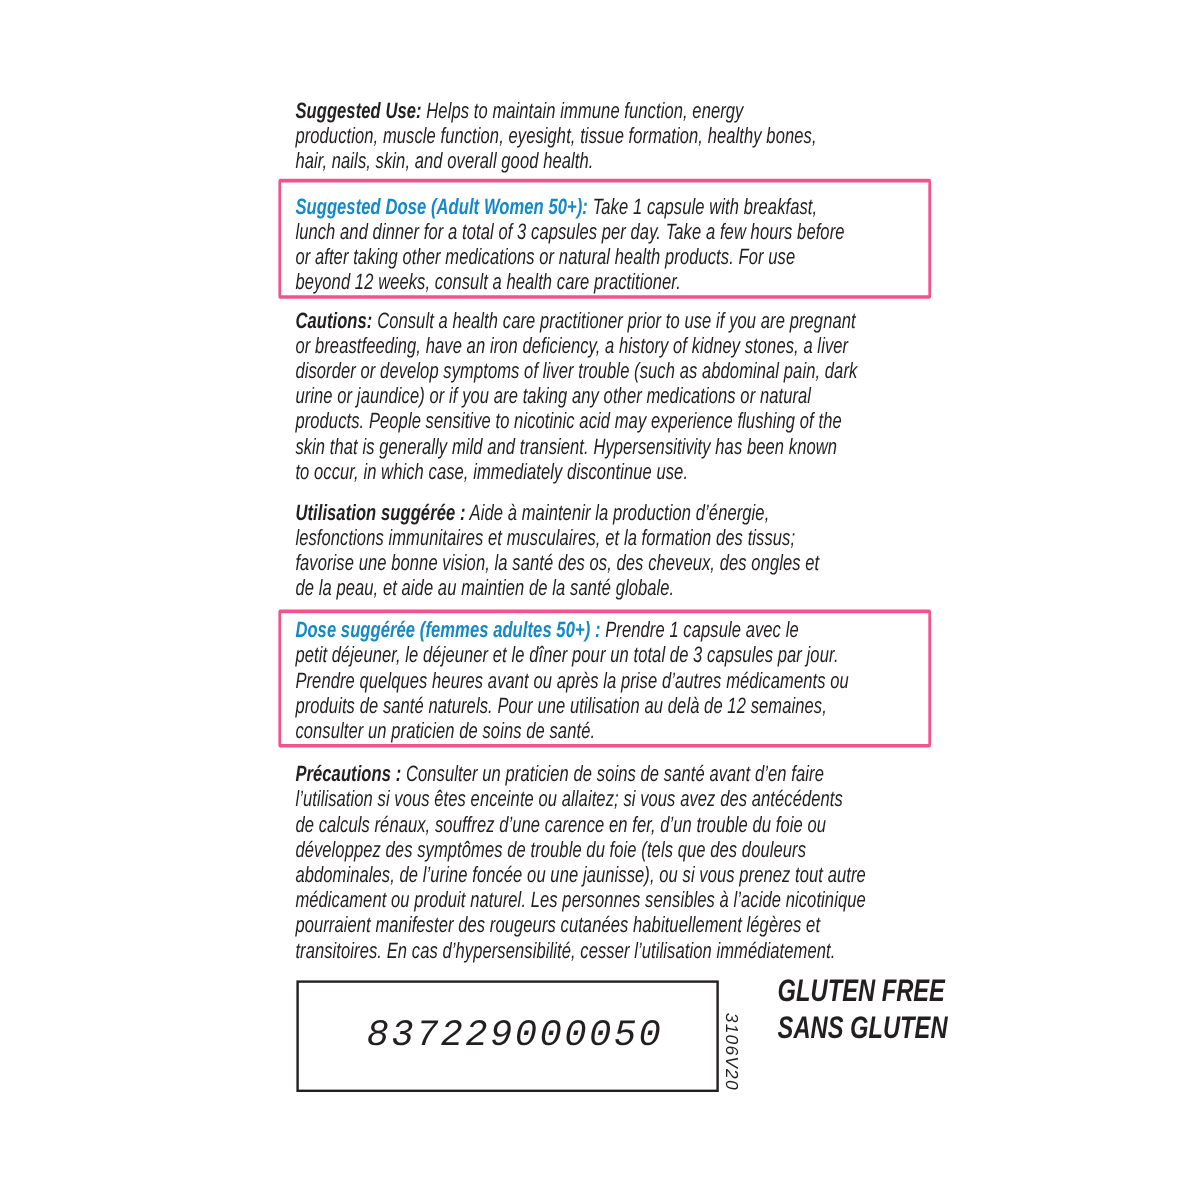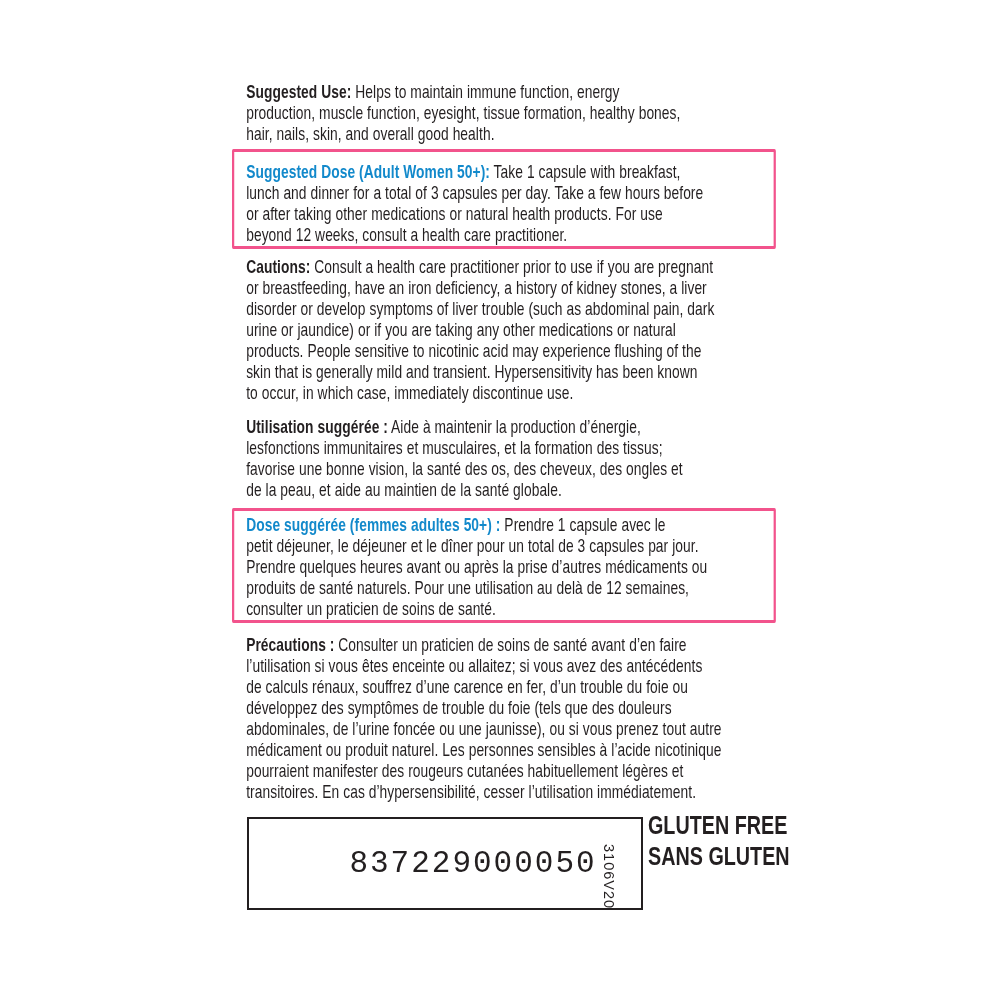--- a/index.html
+++ b/index.html
@@ -16,7 +16,7 @@
     position:relative;
     overflow:hidden;
   }
-  .page{position:absolute;inset:0;background:#ffffff;}
+  .page{position:absolute;inset:0;background:#ffffff;font-style:italic;}
   
   .col{
     position:absolute;left:232px;top:81px;width:730px;

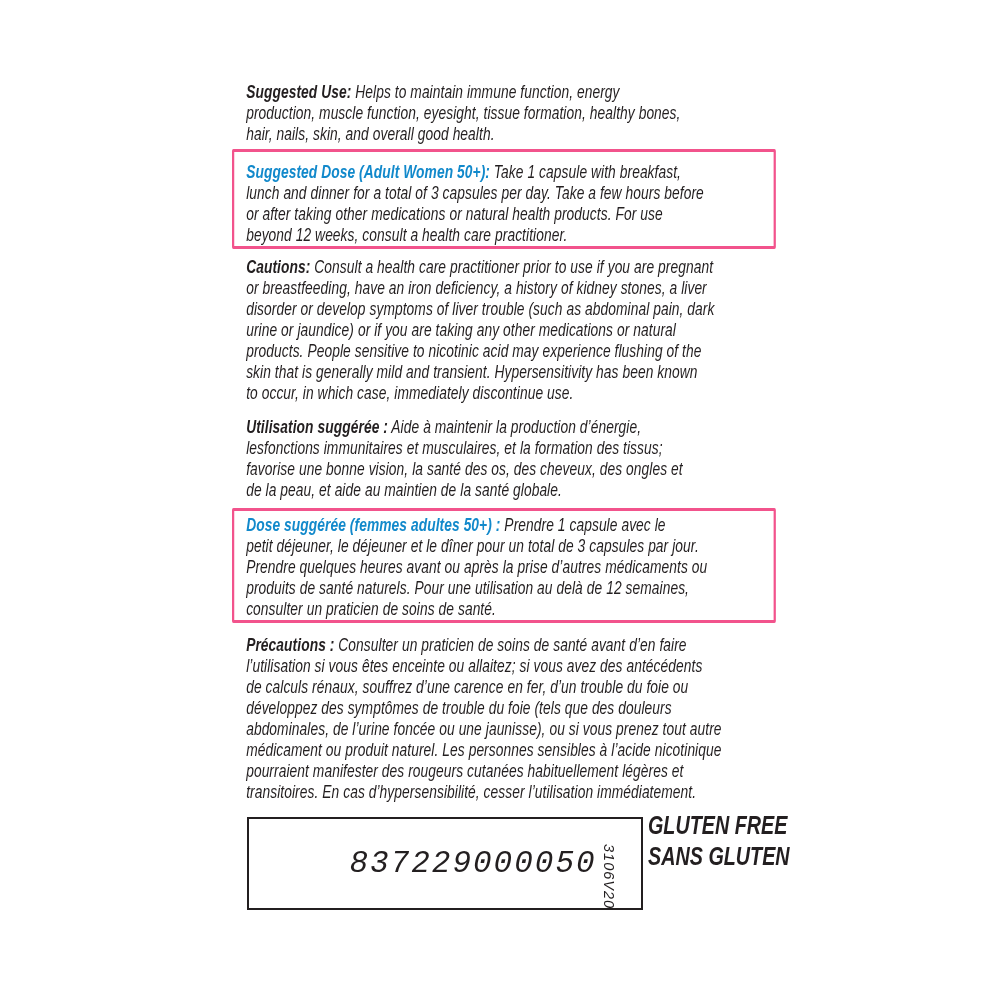--- a/index.html
+++ b/index.html
@@ -48,7 +48,7 @@
     width:348px;height:89px;
     border:2px solid var(--text-color);
     background:#ffffff;
-    display:flex;align-items:center;justify-content:center;padding-left:44px;
+    display:flex;align-items:center;justify-content:center;
   }
   .barcode-number{
     font-family:"Liberation Mono","DejaVu Sans Mono",monospace;

